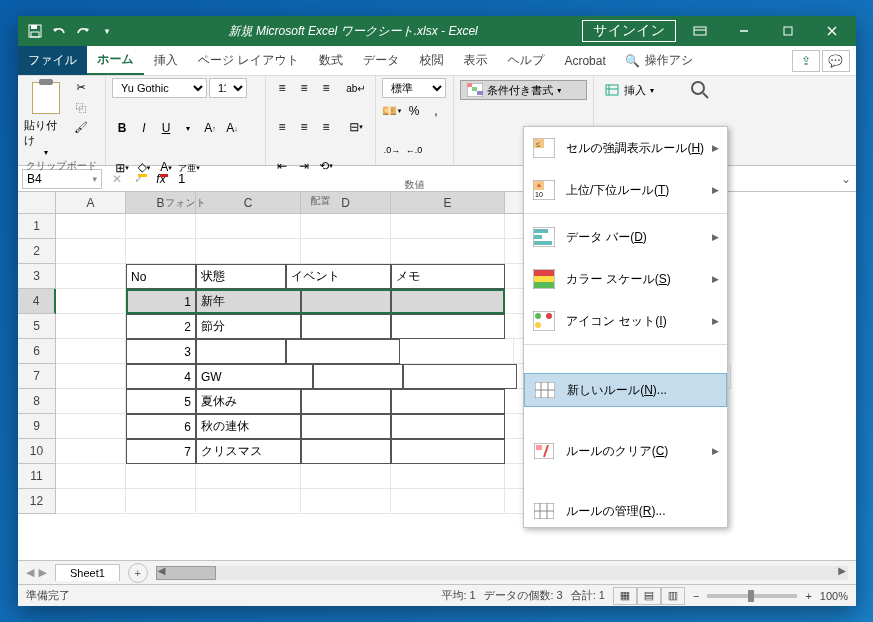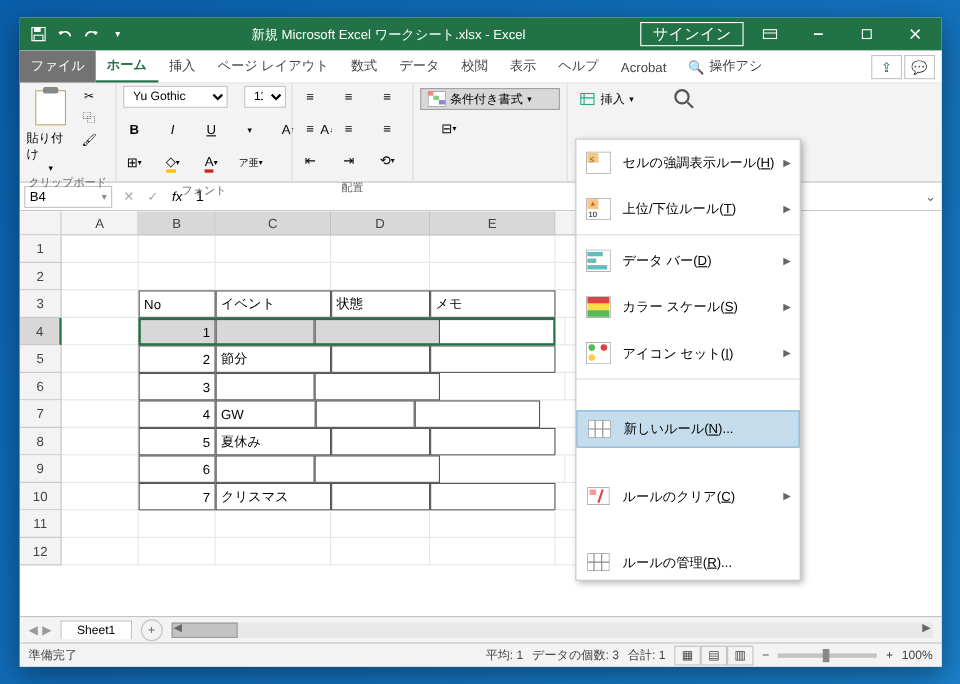--- a/index.html
+++ b/index.html
@@ -8,7 +8,7 @@
 .titlebar { background: #217346; height: 30px; display: flex; align-items: center; color: #fff; font-size: 12px; }
 .qat { display: flex; gap: 6px; padding: 0 8px; align-items: center; }
 .qat-btn { width: 18px; height: 18px; display: flex; align-items: center; justify-content: center; cursor: pointer; }
-.title-center { flex: 1; text-align: center; }
+.title-center { flex: 1; text-align: center; font-style: italic; }
 .title-right { display: flex; align-items: center; gap: 4px; padding-right: 4px; }
 .signin { border: 1px solid #fff; padding: 1px 10px; font-size: 14px; cursor: pointer; }
 .win-btn { width: 40px; height: 30px; display: flex; align-items: center; justify-content: center; cursor: pointer; }

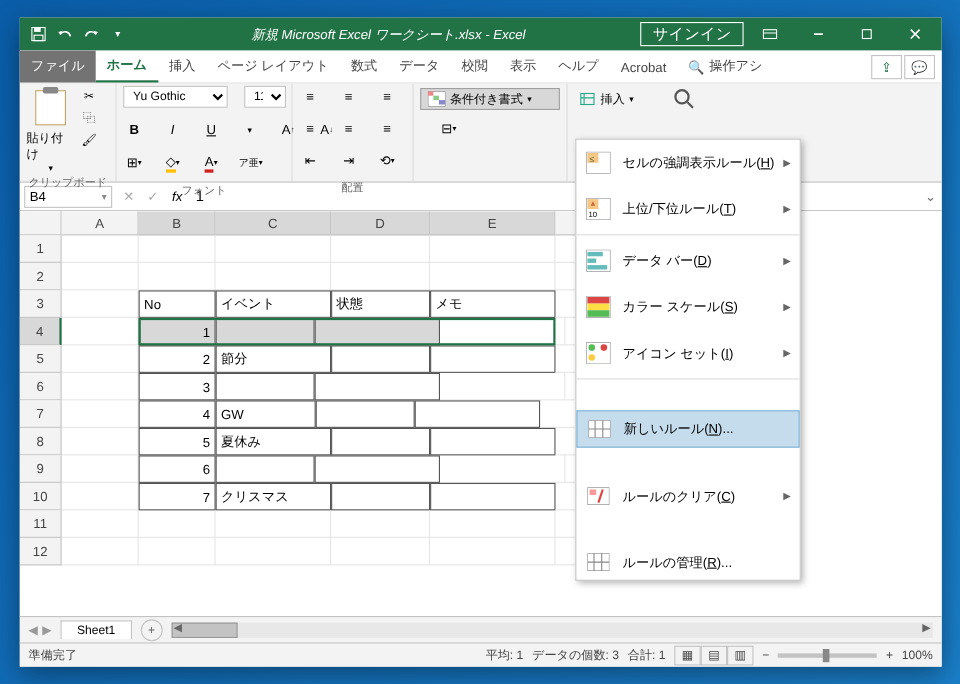--- a/index.html
+++ b/index.html
@@ -14,7 +14,7 @@
 .win-btn { width: 40px; height: 30px; display: flex; align-items: center; justify-content: center; cursor: pointer; }
 .tabbar { background: #fff; height: 30px; display: flex; align-items: center; border-bottom: 1px solid #dcdcdc; font-size: 12px; }
 .tab { padding: 0 10px; height: 100%; display: flex; align-items: center; cursor: pointer; color: #444; }
-.tab.file { background: #737373; color: #fff; }
+.tab.file { background: #0c4a6e; color: #fff; }
 .tab.active { border-bottom: 2px solid #217346; color: #217346; font-weight: bold; }
 .tabbar-right { margin-left: auto; display: flex; align-items: center; gap: 2px; padding-right: 6px; }
 .collapse-btn, .comment-btn { width: 28px; height: 22px; border: 1px solid #c3c3c3; display: flex; align-items: center; justify-content: center; cursor: pointer; font-size: 12px; }

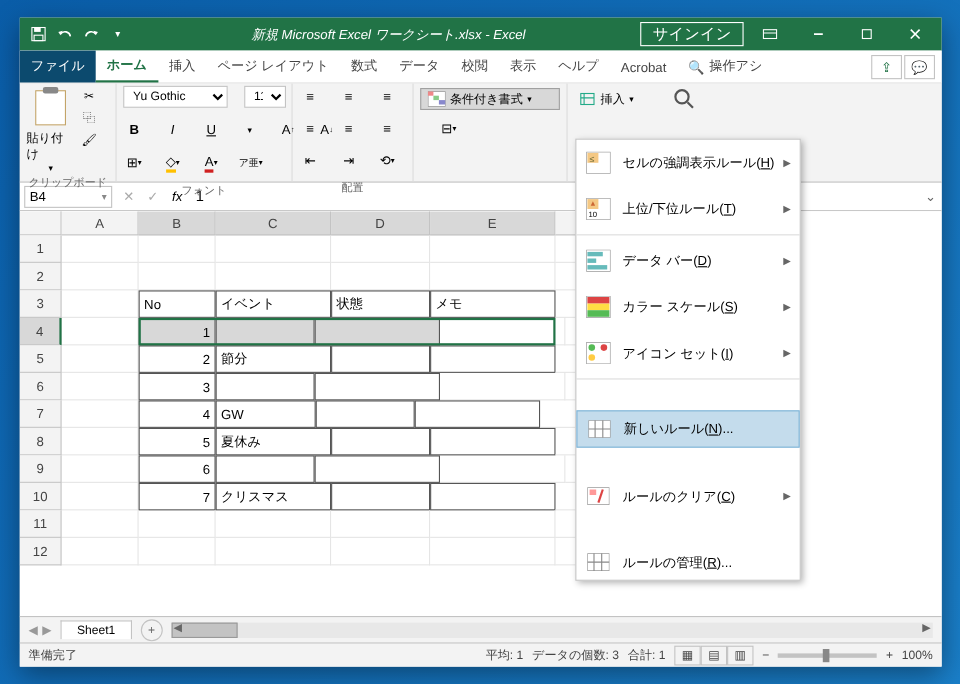--- a/index.html
+++ b/index.html
@@ -27,7 +27,7 @@
 .paste-icon::before { content: ""; position: absolute; top: -4px; left: 6px; width: 14px; height: 6px; background: #888; border-radius: 2px; }
 .mini-col { display: flex; flex-direction: column; gap: 2px; }
 .mini-btn { width: 18px; height: 18px; display: flex; align-items: center; justify-content: center; cursor: pointer; font-size: 11px; }
-.font-row { display: flex; gap: 15px; align-items: center; margin-bottom: 6px; }
+.font-row { display: flex; gap: 2px; align-items: center; margin-bottom: 16px; }
 .font-select { border: 1px solid #c3c3c3; height: 20px; font-size: 11px; padding: 0 4px; background: #fff; }
 .fbtn { min-width: 20px; height: 20px; display: flex; align-items: center; justify-content: center; cursor: pointer; font-size: 12px; }
 .dropdown-menu { position: absolute; left: 505px; top: 110px; width: 205px; background: #fff; border: 1px solid #c3c3c3; box-shadow: 2px 2px 6px rgba(0,0,0,0.3); font-size: 12px; z-index: 100; }

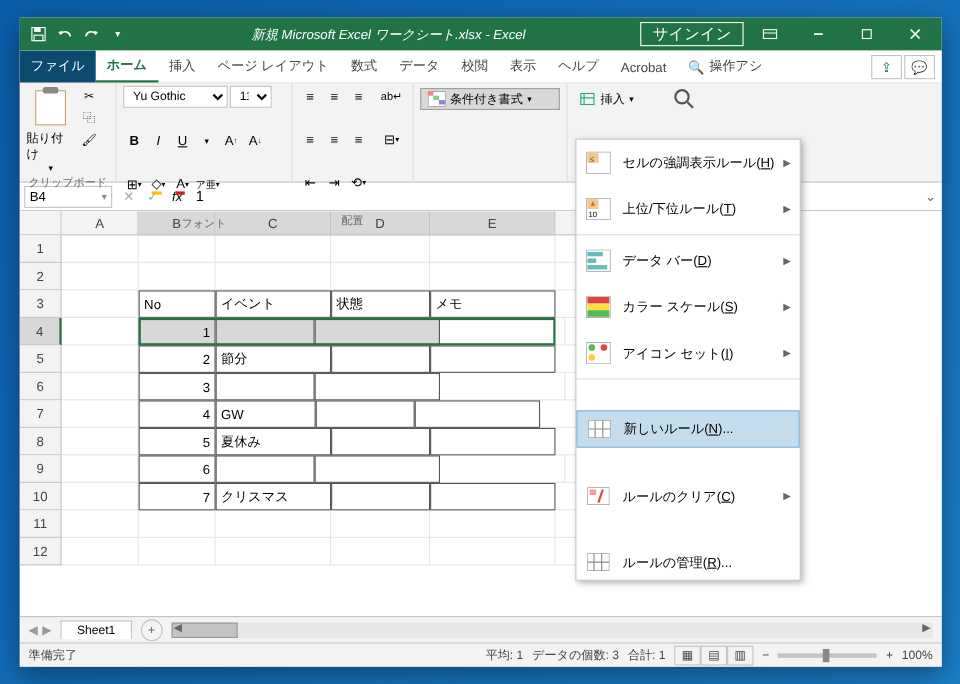--- a/index.html
+++ b/index.html
@@ -227,6 +227,21 @@
       <div class="rgroup-label">配置</div>
     </div>
 
+    <div class="rgroup" style="width:78px">
+      <div class="rgroup-content" style="flex-direction:column;gap:3px">
+        <select class="font-select" style="width:64px"><option>標準</option></select>
+        <div class="font-row">
+          <div class="fbtn">💴<span style="font-size:7px">▾</span></div>
+          <div class="fbtn">%</div>
+          <div class="fbtn">,</div>
+        </div>
+        <div class="font-row">
+          <div class="fbtn" style="font-size:9px">.0→</div>
+          <div class="fbtn" style="font-size:9px">←.0</div>
+        </div>
+      </div>
+      <div class="rgroup-label">数値</div>
+    </div>
 
     <div class="rgroup" style="width:140px;padding-top:4px">
       <div class="cf-btn">

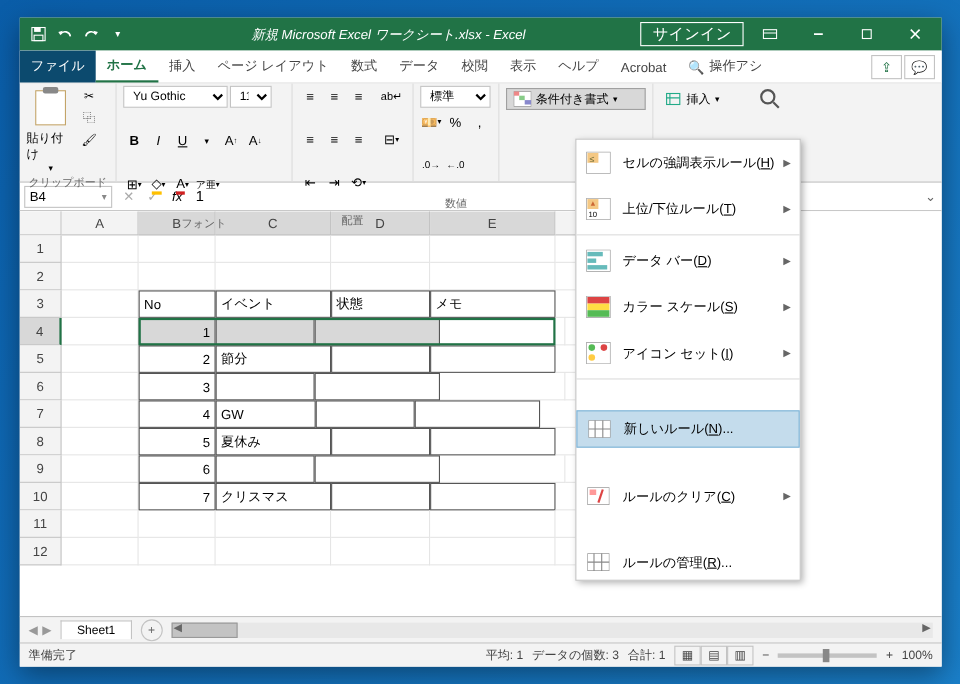--- a/index.html
+++ b/index.html
@@ -440,8 +440,8 @@
           <div class="cell-row">
             <div class="cell" style="width: 70px;"></div>
             <div class="cell tborder" style="width: 70px;">No</div>
+            <div class="cell tborder" style="width: 90px;">状態</div>
             <div class="cell tborder" style="width: 105px;">イベント</div>
-            <div class="cell tborder" style="width: 90px;">状態</div>
             <div class="cell tborder" style="width: 114px;">メモ</div>
             <div class="cell" style="width: 114px;"></div>
             <div class="cell" style="width: 100px;"></div>

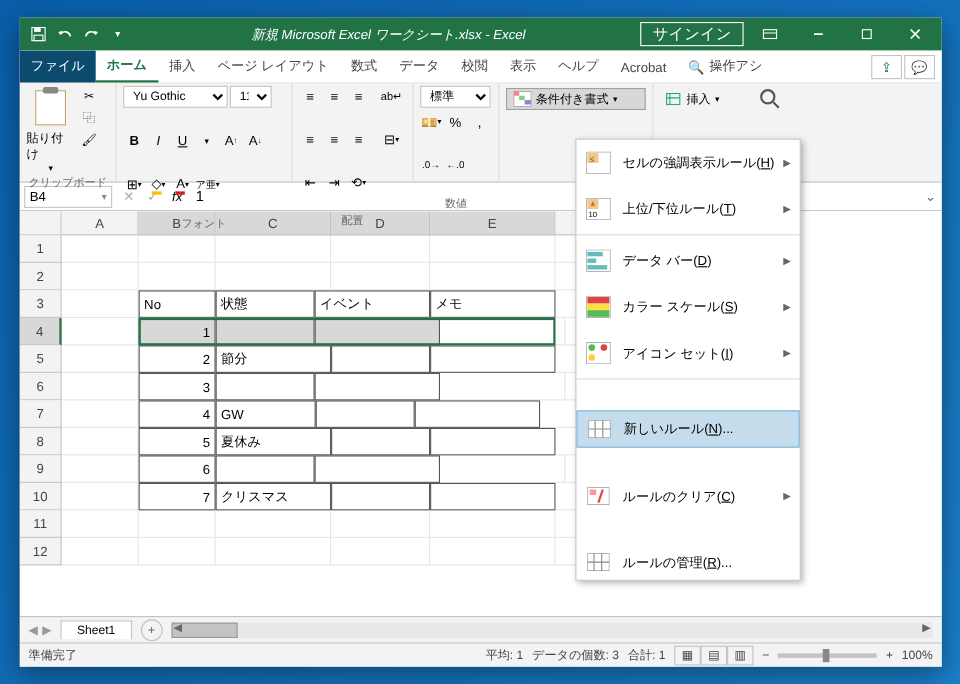--- a/index.html
+++ b/index.html
@@ -449,6 +449,7 @@
           <div class="cell-row">
             <div class="cell" style="width: 70px;"></div>
             <div class="cell tborder num" style="width: 70px; background: rgb(216, 216, 216);">1</div>
+            <div class="cell tborder" style="width: 105px; background: rgb(216, 216, 216);">新年</div>
             <div class="cell tborder" style="width: 90px; background: rgb(216, 216, 216);"></div>
             <div class="cell tborder" style="width: 114px; background: rgb(216, 216, 216);"></div>
             <div class="cell" style="width: 114px;"></div>

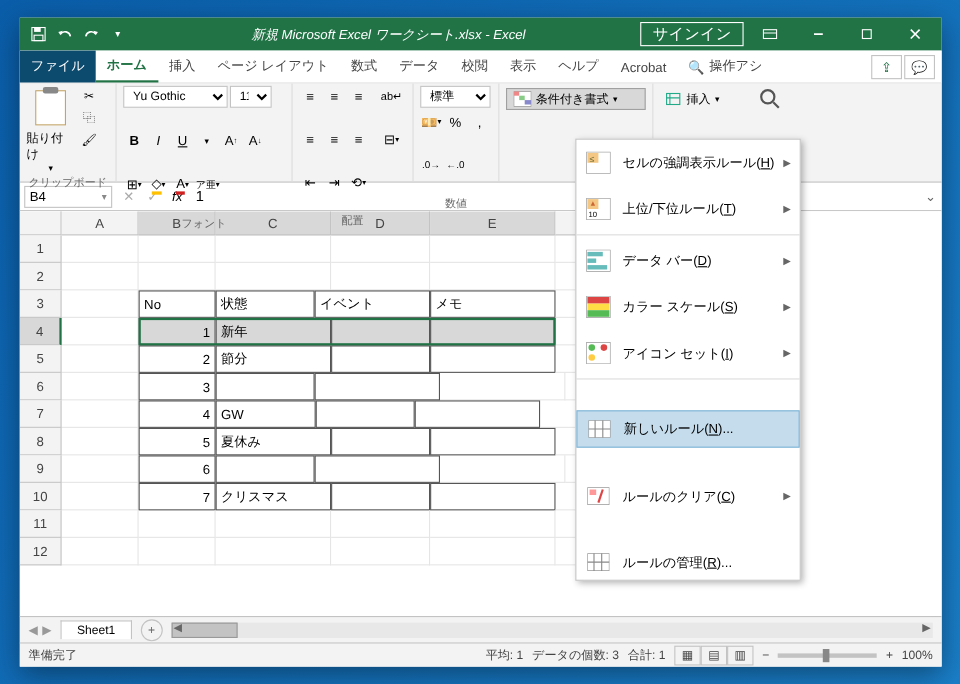--- a/index.html
+++ b/index.html
@@ -475,7 +475,7 @@
           <div class="cell-row">
             <div class="cell" style="width: 70px;"></div>
             <div class="cell tborder num" style="width: 70px;">4</div>
-            <div class="cell tborder" style="width: 91px;">GW</div>
+            <div class="cell tborder" style="width: 117px;">GW</div>
             <div class="cell tborder" style="width: 90px;"></div>
             <div class="cell tborder" style="width: 114px;"></div>
             <div class="cell" style="width: 114px;"></div>

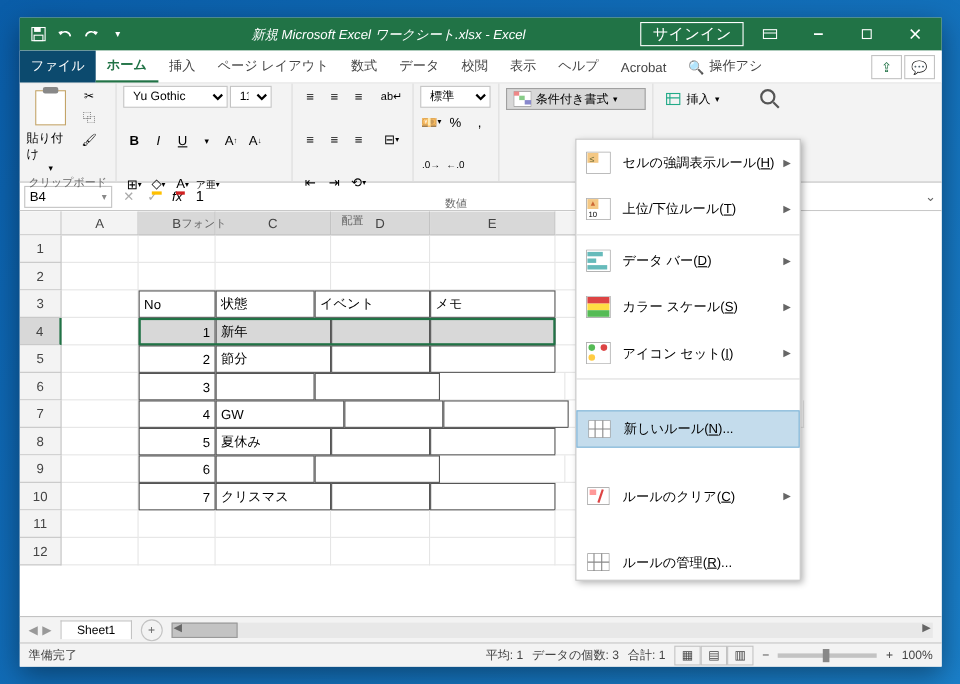--- a/index.html
+++ b/index.html
@@ -493,6 +493,7 @@
           <div class="cell-row">
             <div class="cell" style="width: 70px;"></div>
             <div class="cell tborder num" style="width: 70px;">6</div>
+            <div class="cell tborder" style="width: 105px;">秋の連休</div>
             <div class="cell tborder" style="width: 90px;"></div>
             <div class="cell tborder" style="width: 114px;"></div>
             <div class="cell" style="width: 114px;"></div>

